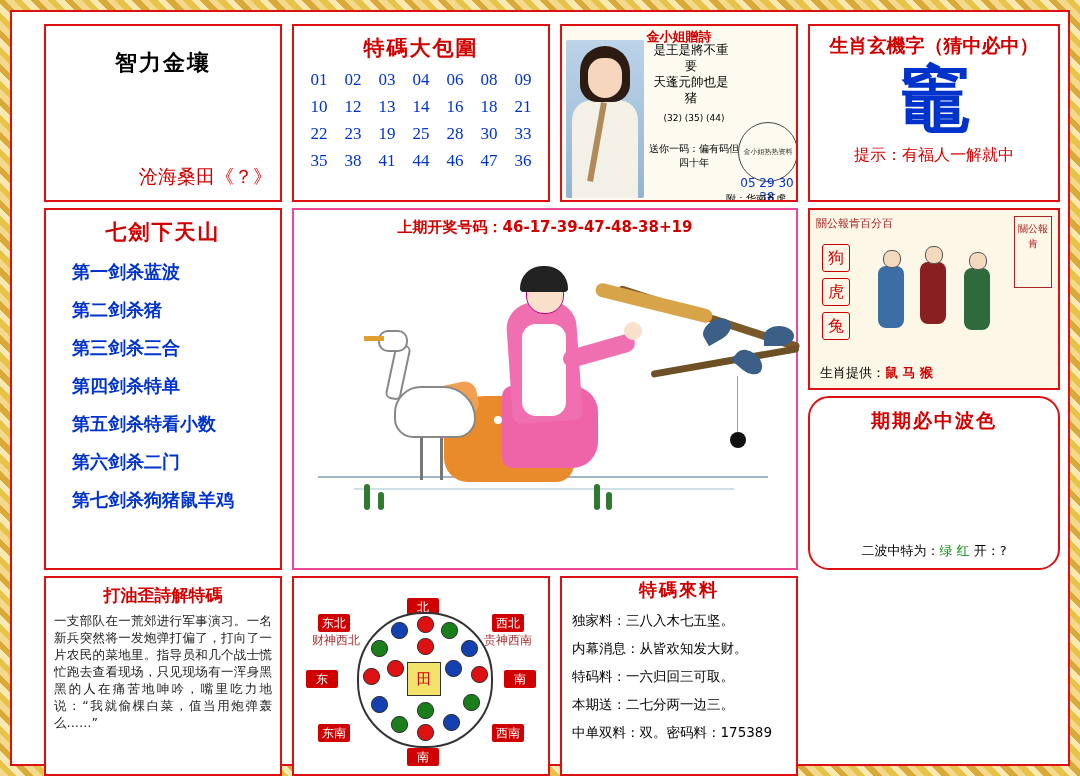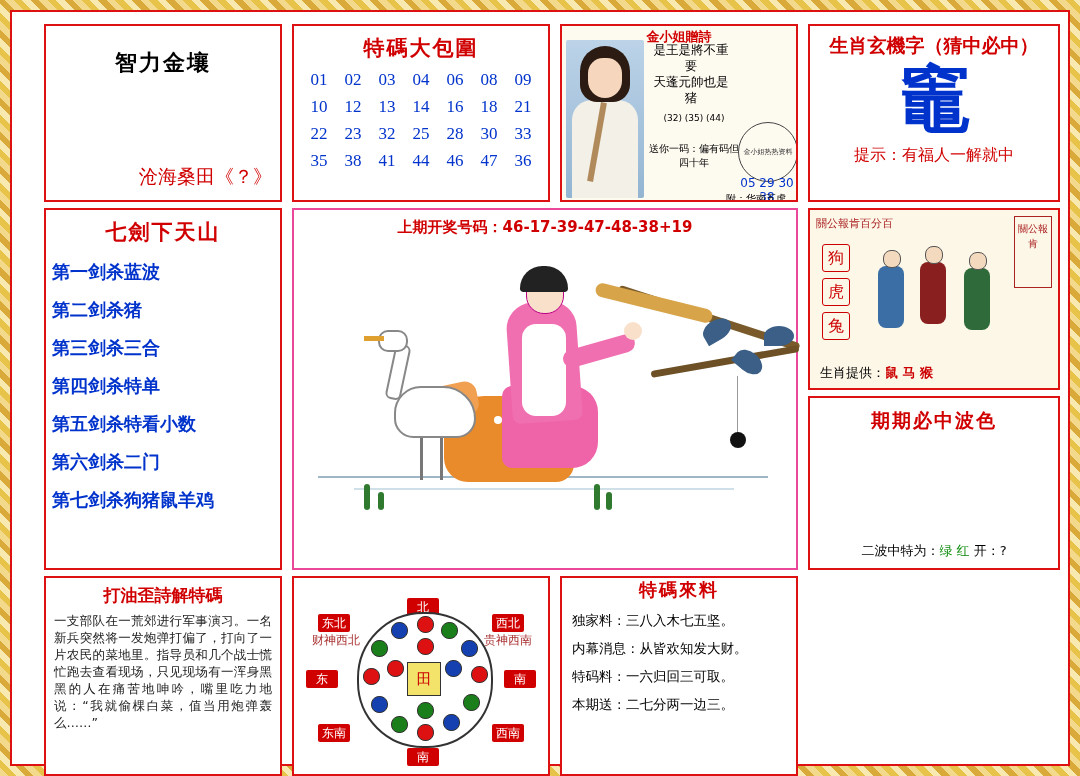--- a/index.html
+++ b/index.html
@@ -167,7 +167,7 @@
       <div class="row">
         <span class="n">22</span>
         <span class="n">23</span>
-        <span class="n">32</span>
+        <span class="n">19</span>
         <span class="n">25</span>
         <span class="n">28</span>
         <span class="n">30</span>

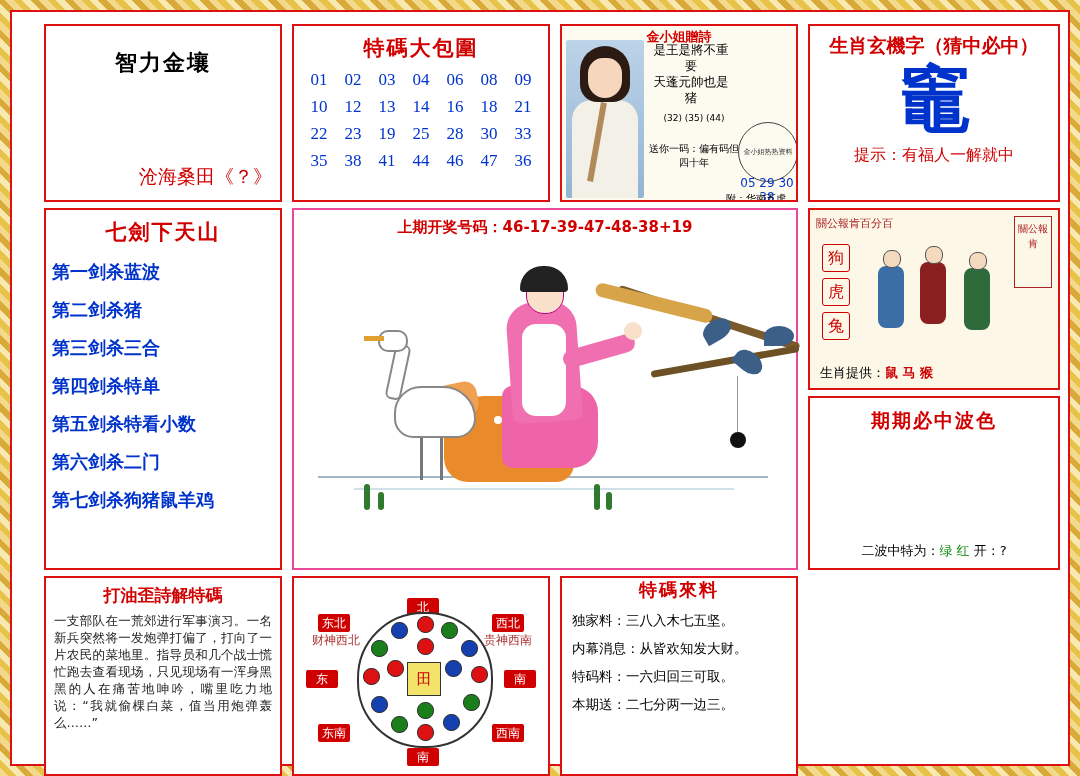--- a/index.html
+++ b/index.html
@@ -62,7 +62,7 @@
   
   #qijian{left:32px;top:196px;width:238px;height:362px;}
   #qijian .title{color:#d10000;font-size:21px;text-align:center;margin-top:8px;font-weight:bold;letter-spacing:2px;}
-  #qijian .li{color:#0033cc;font-size:18px;margin:14px 0 0 6px;font-weight:bold;}
+  #qijian .li{color:#0033cc;font-size:18px;margin:14px 0 0 26px;font-weight:bold;}
 
   
   #center{left:280px;top:196px;width:506px;height:362px;border:2px solid #ec4899;background:#fff;}

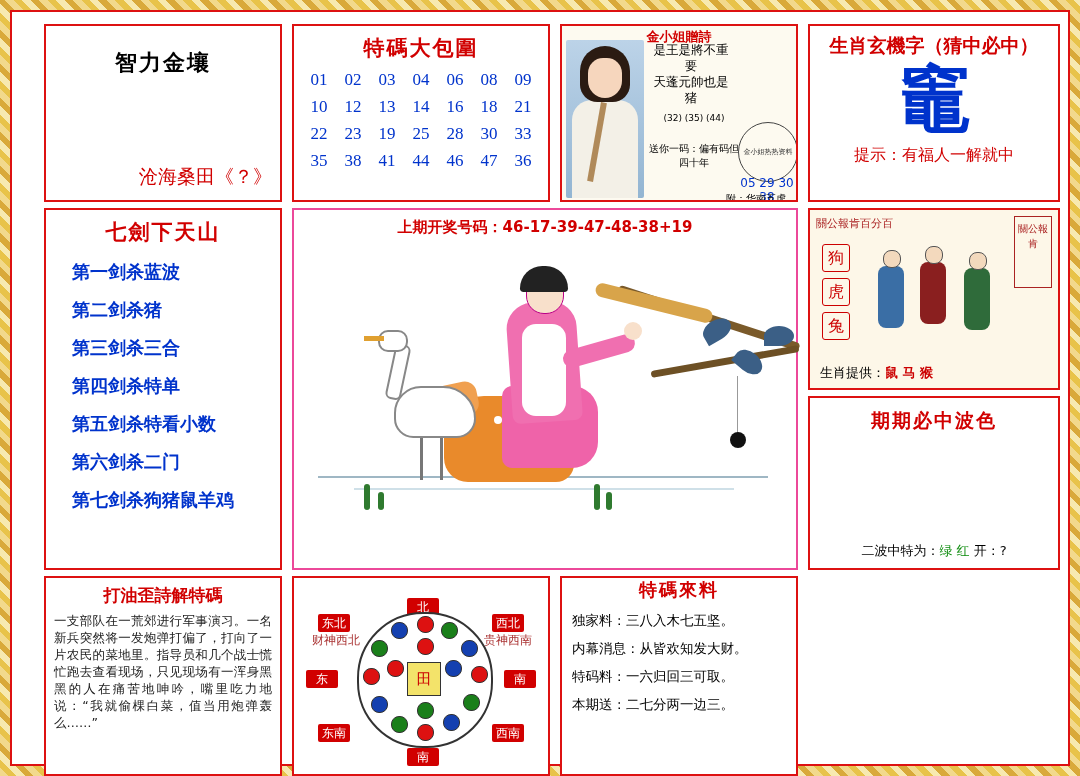--- a/index.html
+++ b/index.html
@@ -107,7 +107,7 @@
   #guan .prov{position:absolute;left:10px;bottom:6px;font-size:13px;color:#000;}
   #guan .prov b{color:#c00;}
 
-  #bose{left:796px;top:384px;width:252px;height:174px;}
+  #bose{left:796px;top:384px;width:252px;height:174px;border-radius:21px;}
   #bose .title{color:#d10000;font-size:19px;text-align:center;margin-top:10px;font-weight:bold;letter-spacing:2px;}
   #bose .foot{position:absolute;left:0;bottom:8px;width:100%;text-align:center;font-size:13px;color:#000;}
 

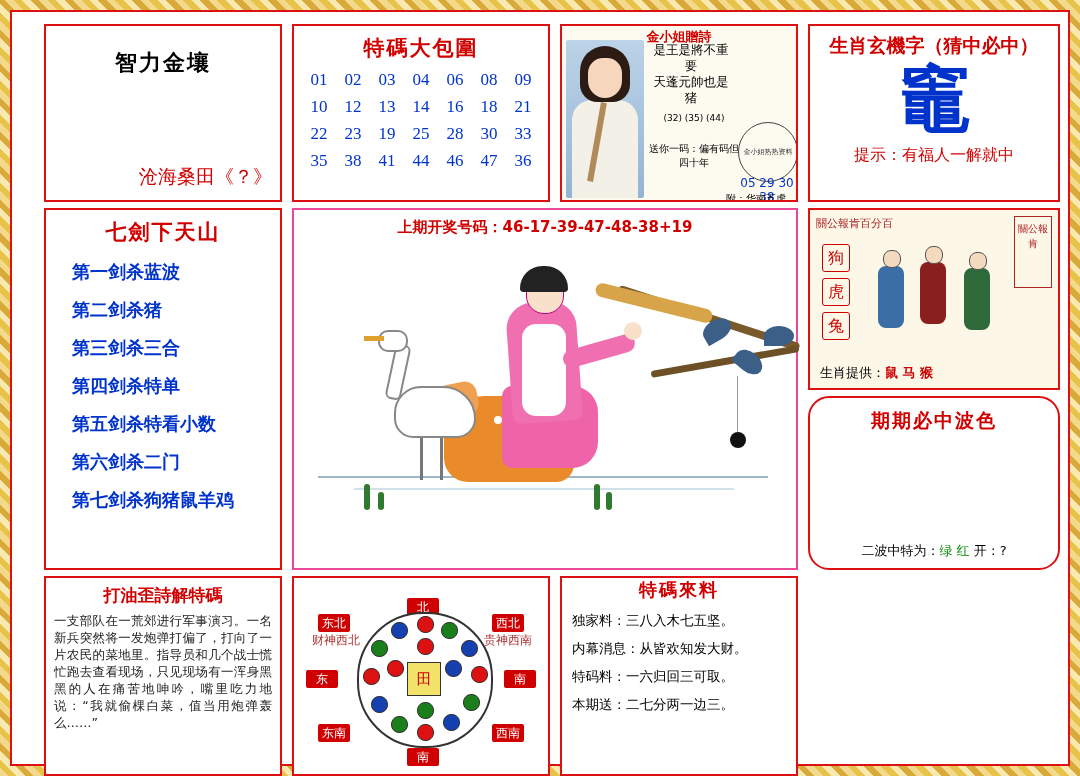--- a/index.html
+++ b/index.html
@@ -341,6 +341,9 @@
     <div class="l">
       <span>本期送：</span><span class="v">二七分两一边三。</span>
     </div>
+    <div class="l">
+      <span>中单双料：</span><span class="v">双。密码料：175389</span>
+    </div>
   </div>
 
 

